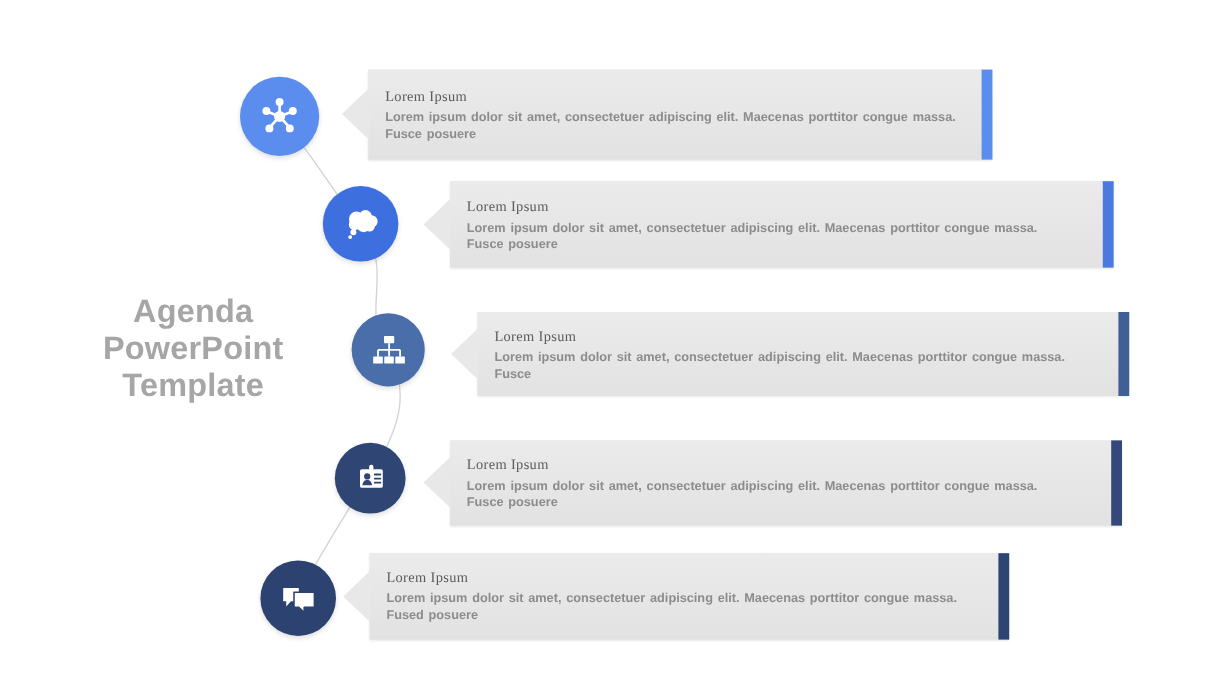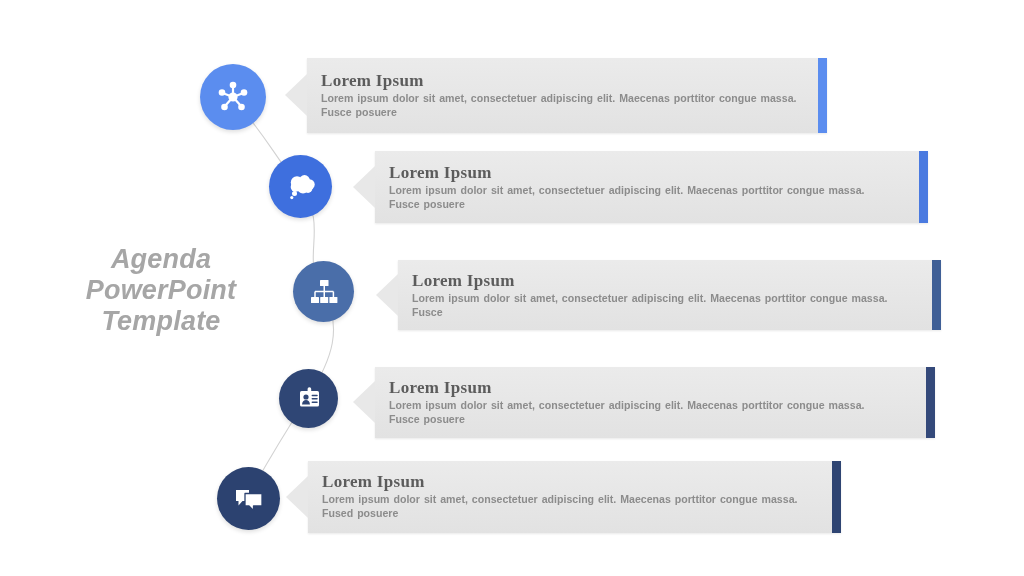--- a/index.html
+++ b/index.html
@@ -79,8 +79,8 @@
   }
   .card-head {
     font-family: "Liberation Serif", serif;
-    font-size: 17px;
-    font-weight: bold;
+    font-size: 12px;
+    font-weight: normal;
     color: #5c5c5c;
     letter-spacing: 0.3px;
     margin: 0 0 3px 0;

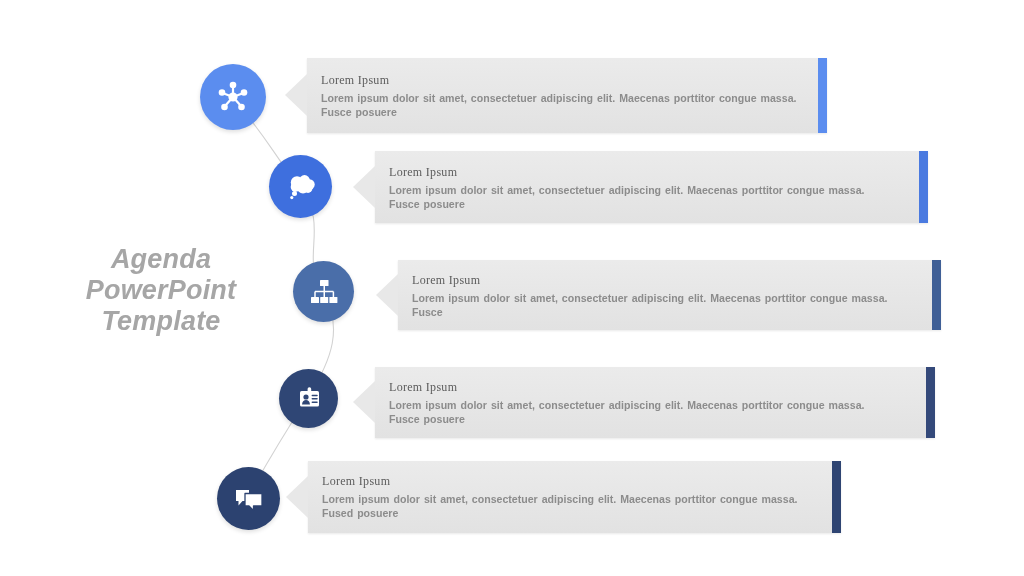--- a/index.html
+++ b/index.html
@@ -33,7 +33,6 @@
     color: #a6a6a6;
     letter-spacing: 0.2px;
     white-space: pre-line;
-    font-style: italic;
   }
 
   

